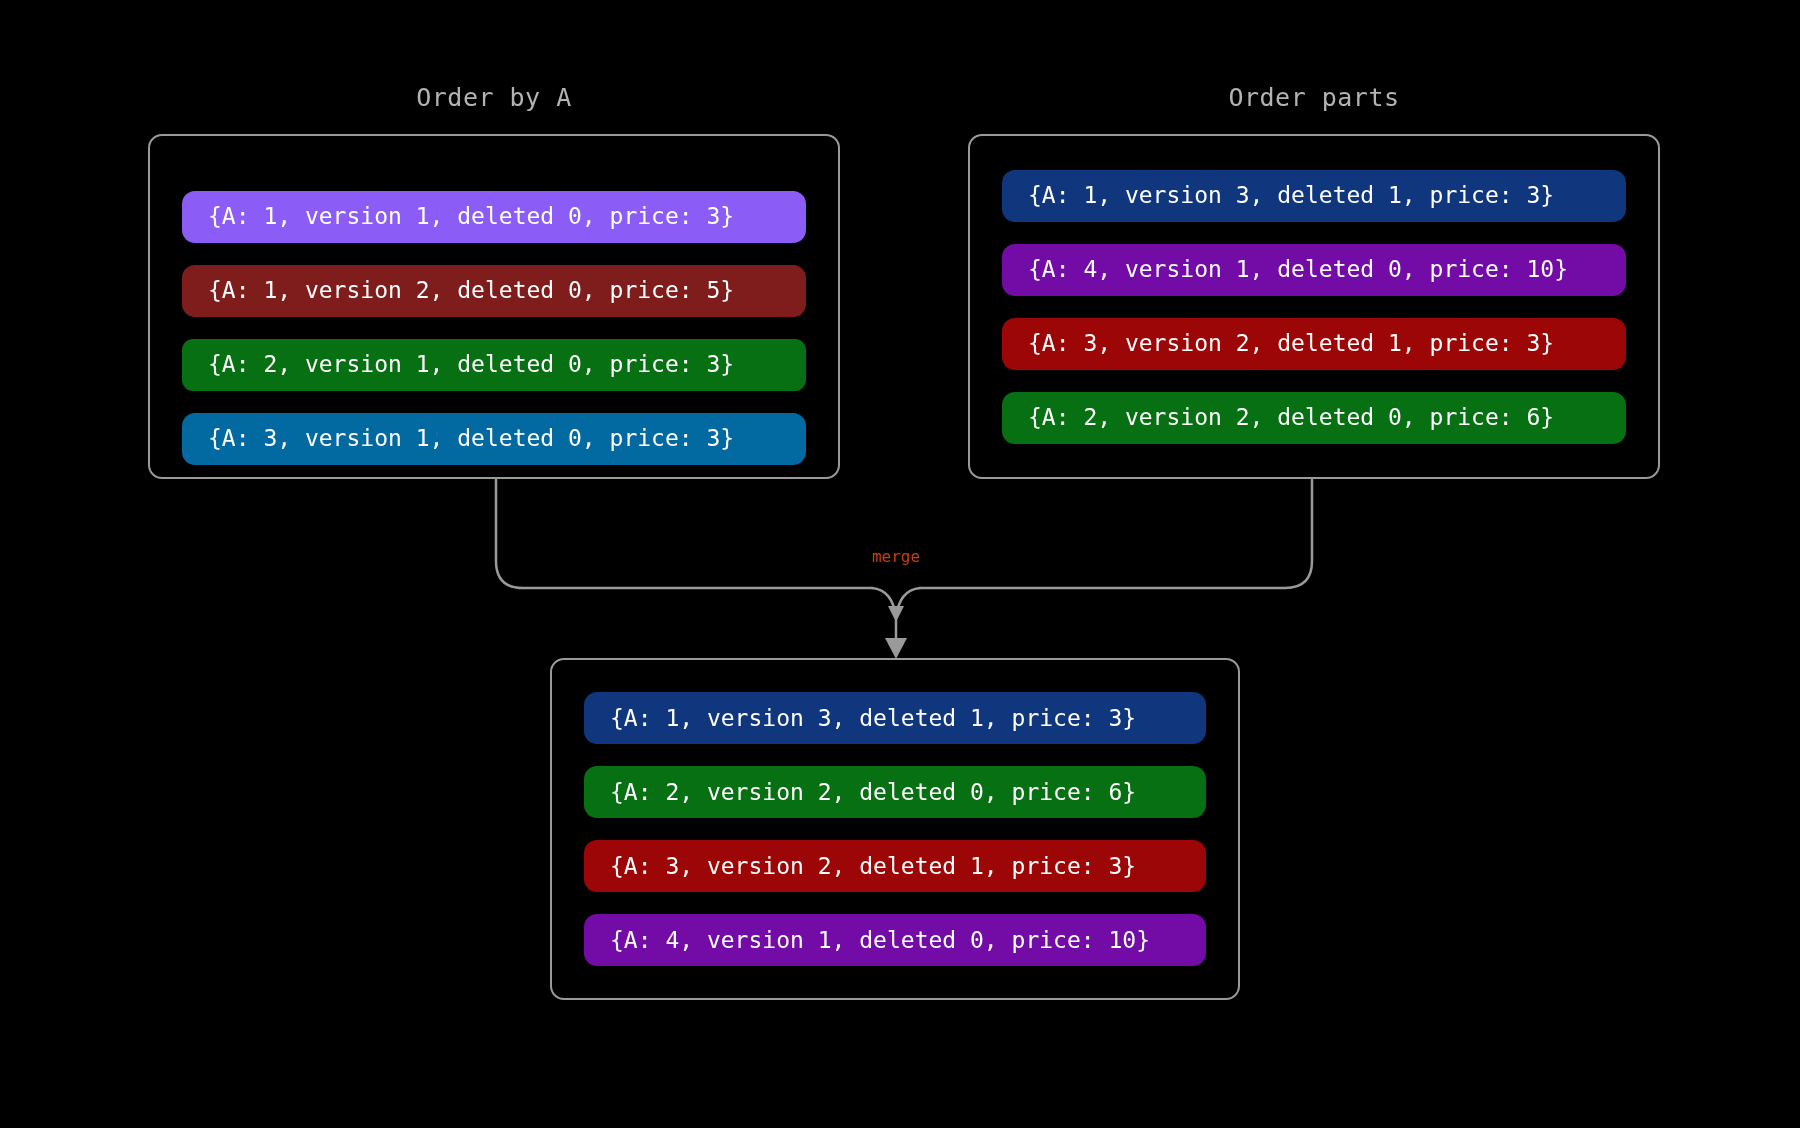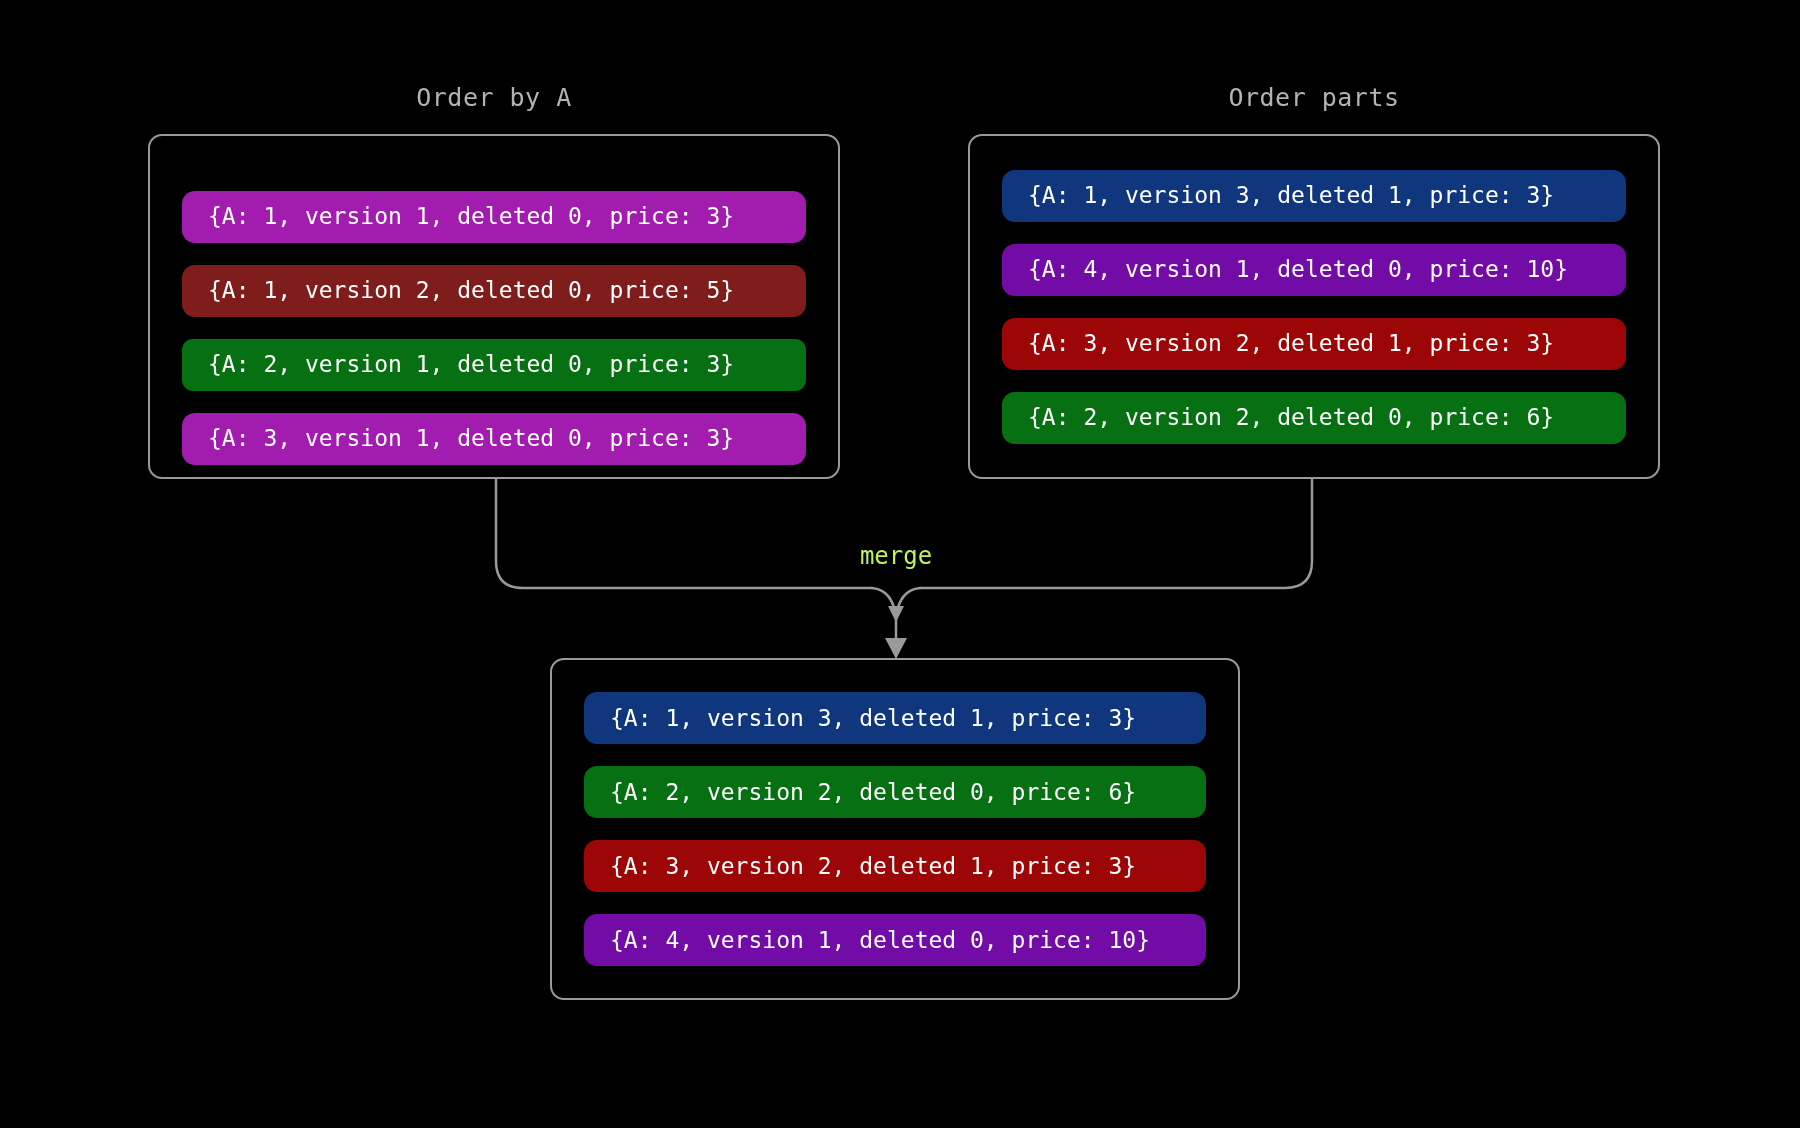--- a/index.html
+++ b/index.html
@@ -155,7 +155,7 @@
 
   <div class="panel" id="panel-order-by-a">
     <div class="rows">
-      <div class="pill" style="background-color: #a21caf; margin-top: 42px;">{A: 1, version 1, deleted 0, price: 3}</div>
+      <div class="pill" style="background-color: #8b5cf6; margin-top: 42px;">{A: 1, version 1, deleted 0, price: 3}</div>
       <div class="pill" style="background-color: #7f1d1d;">{A: 1, version 2, deleted 0, price: 5}</div>
       <div class="pill" style="background-color: rgb(7, 112, 18); border-radius: 11px;">{A: 2, version 1, deleted 0, price: 3}</div>
       <div class="pill" style="background-color: #a21caf;">{A: 3, version 1, deleted 0, price: 3}</div>

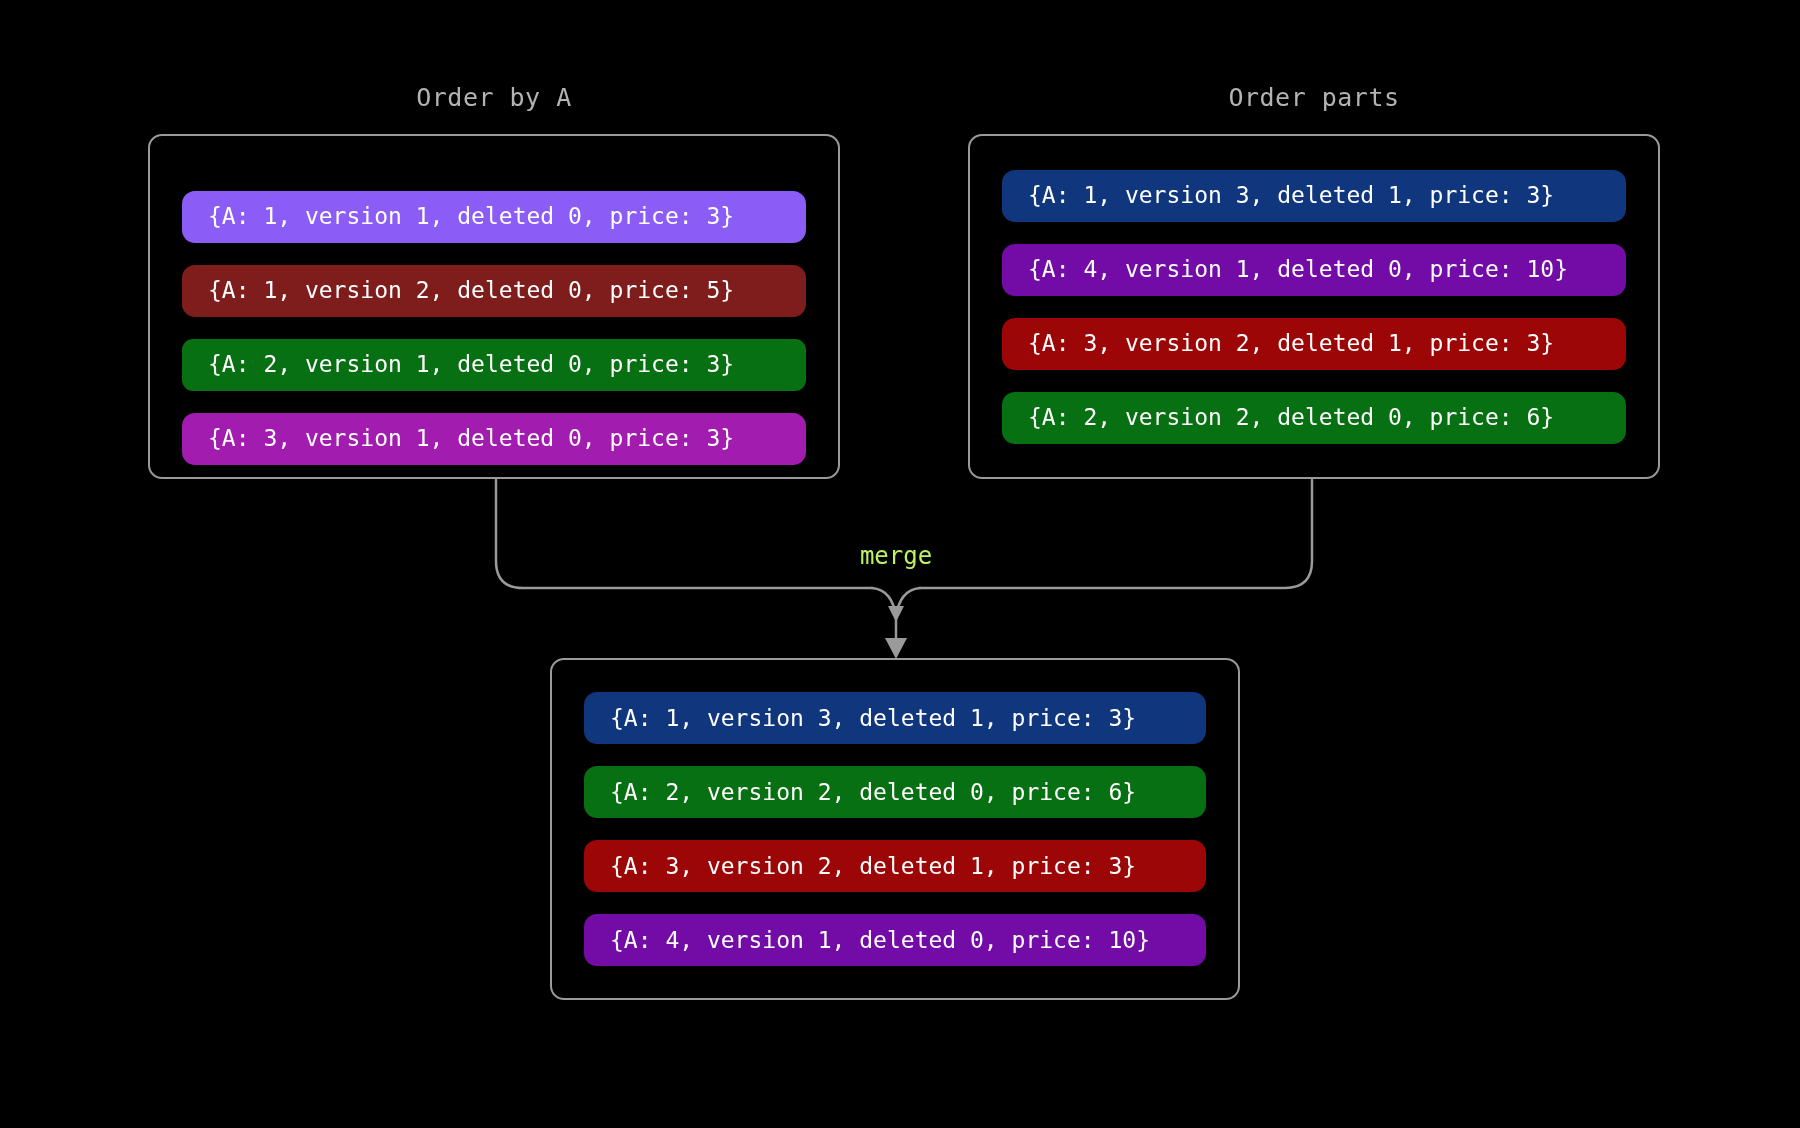--- a/index.html
+++ b/index.html
@@ -158,7 +158,7 @@
       <div class="pill" style="background-color: #8b5cf6; margin-top: 42px;">{A: 1, version 1, deleted 0, price: 3}</div>
       <div class="pill" style="background-color: #7f1d1d;">{A: 1, version 2, deleted 0, price: 5}</div>
       <div class="pill" style="background-color: rgb(7, 112, 18); border-radius: 11px;">{A: 2, version 1, deleted 0, price: 3}</div>
-      <div class="pill" style="background-color: #a21caf;">{A: 3, version 1, deleted 0, price: 3}</div>
+      <div class="pill" style="background-color: #0369a1;">{A: 3, version 1, deleted 0, price: 3}</div>
     </div>
   </div>
 

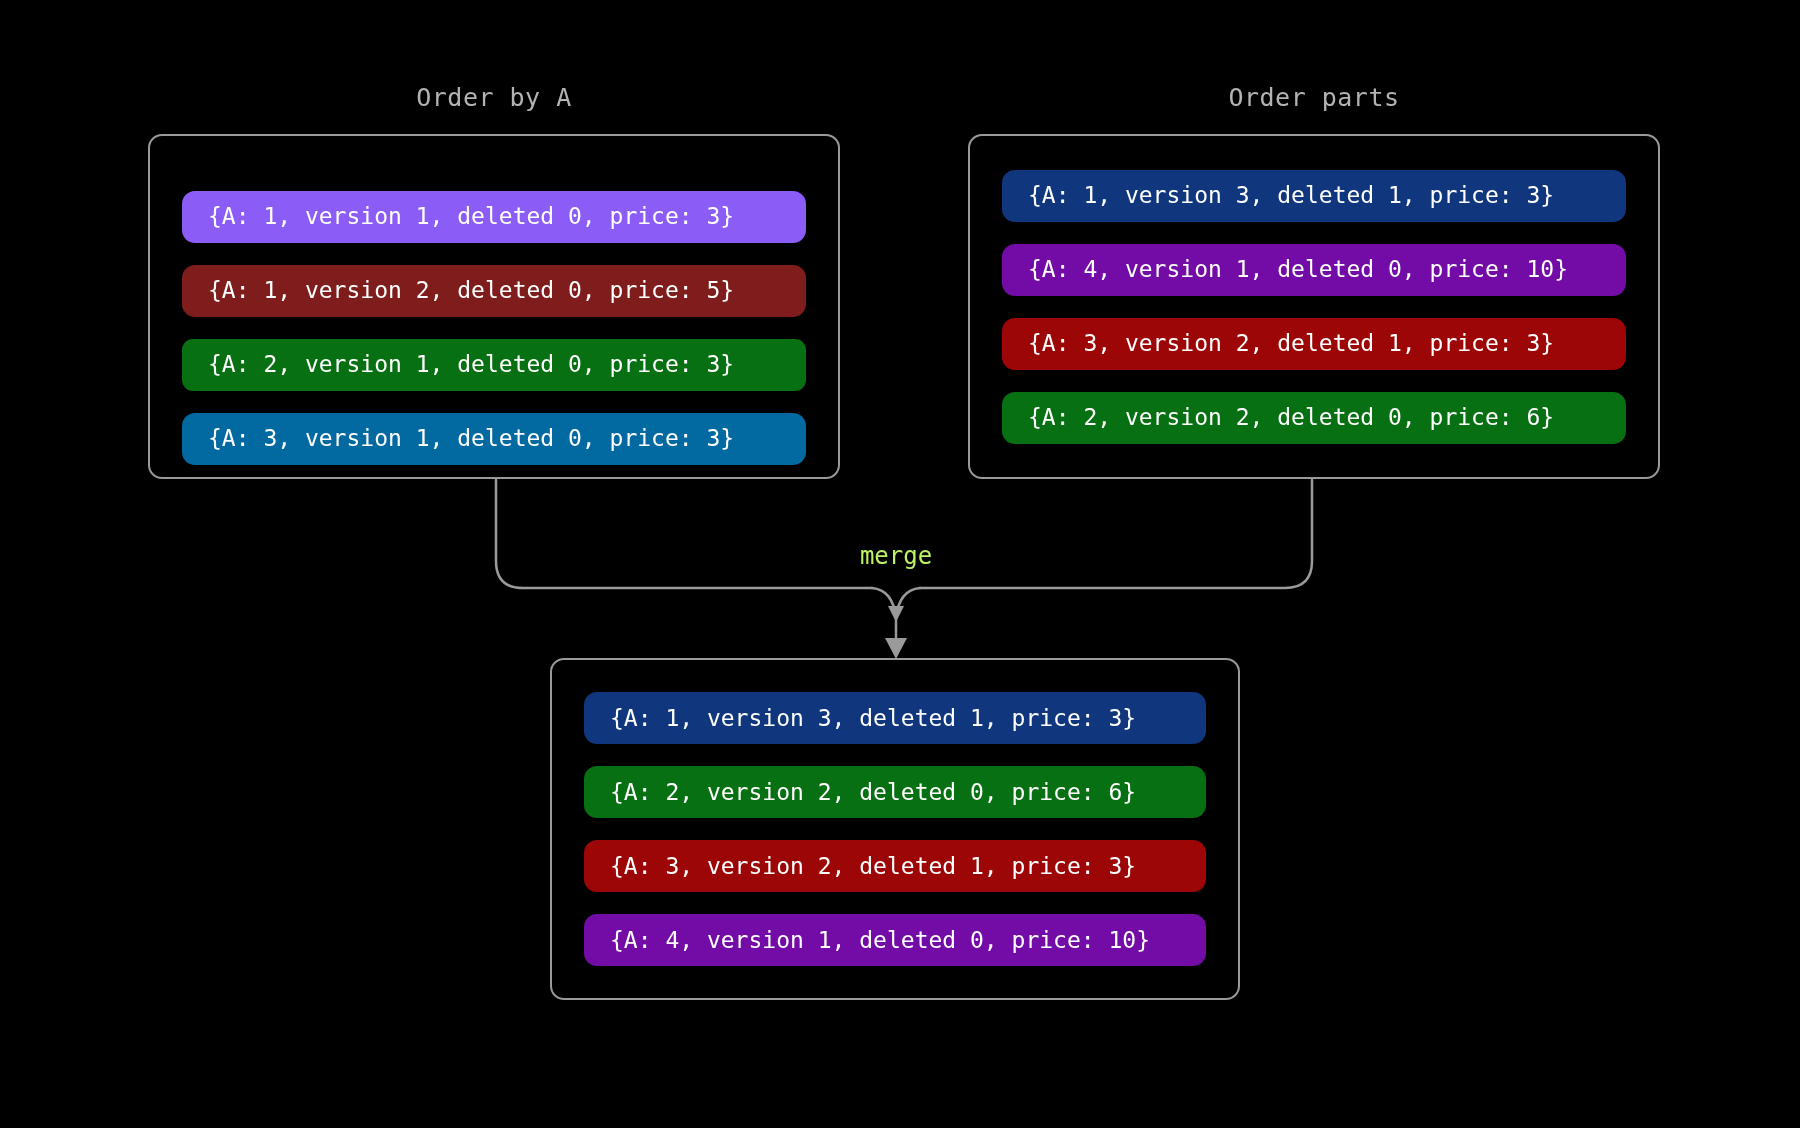--- a/index.html
+++ b/index.html
@@ -123,8 +123,8 @@
   
   #merge-label {
     position: absolute;
-    color: #bef264;
-    font-size: 24px;
+    color: #c2410c;
+    font-size: 16px;
     white-space: nowrap;
     transform: translate(-50%, -50%);
     font-family: "DejaVu Sans Mono", "Liberation Mono", monospace;

